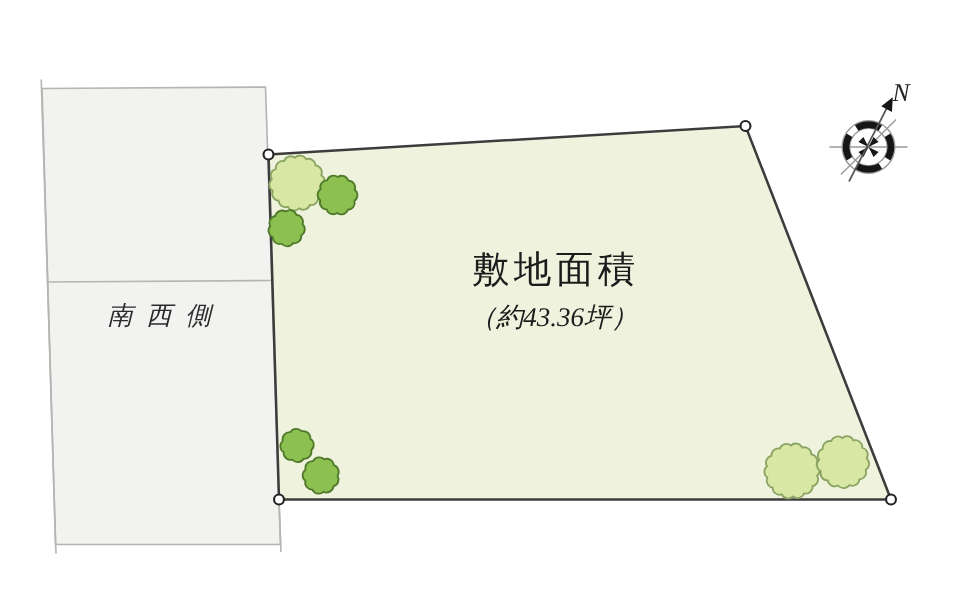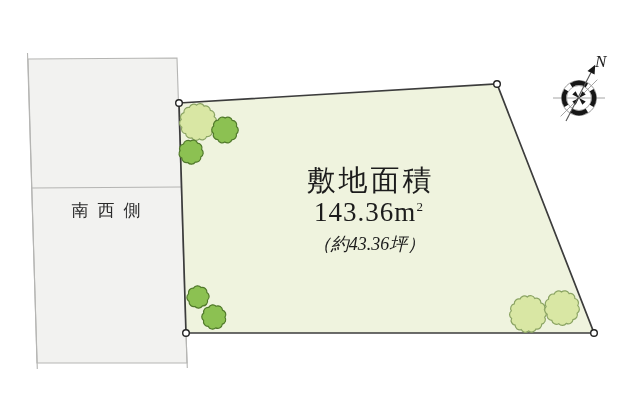--- a/index.html
+++ b/index.html
@@ -12,7 +12,7 @@
     position:absolute;left:238px;top:165px;width:262px;text-align:center;
     color:#1c1c1c;
   }
-  .area-l1{font-size:29px;line-height:31px;letter-spacing:3px;padding-left:3px;}
+  .area-l1{font-size:25px;line-height:31px;letter-spacing:3px;padding-left:3px;}
   .area-l2{font-size:27px;line-height:33px;letter-spacing:1px;}
   .area-l2 sup{font-size:13px;vertical-align:super;line-height:0;}
   .area-l3{font-size:18px;line-height:30px;font-style:italic;}

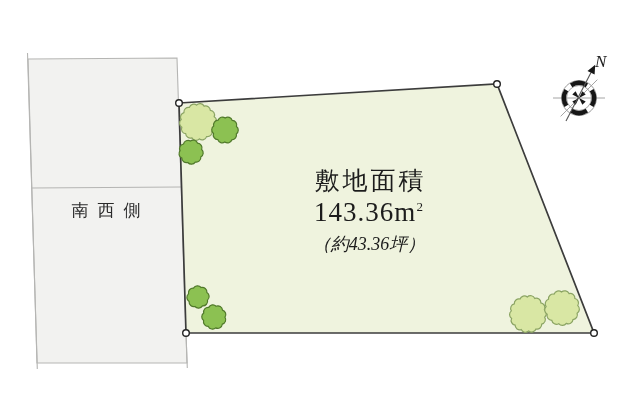--- a/index.html
+++ b/index.html
@@ -18,7 +18,7 @@
   .area-l3{font-size:18px;line-height:30px;font-style:italic;}
   .road-label{
     position:absolute;left:31px;top:197px;width:150px;text-align:center;
-    font-size:17px;line-height:28px;letter-spacing:9px;color:#2a2a2a;
+    font-size:17px;line-height:28px;letter-spacing:9px;color:#2a2a2a;font-style:italic;
   }
   .road-label div{padding-left:9px;}
 </style>

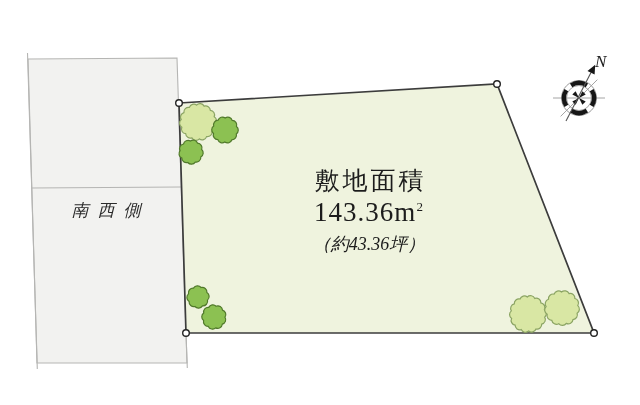--- a/index.html
+++ b/index.html
@@ -65,7 +65,6 @@
 
   <div class="area-label">
     <div class="area-l1">敷地面積</div>
-    <div class="area-l2"><span>143.36m</span><sup>2</sup></div>
     <div class="area-l3">（約43.36坪）</div>
   </div>
 

